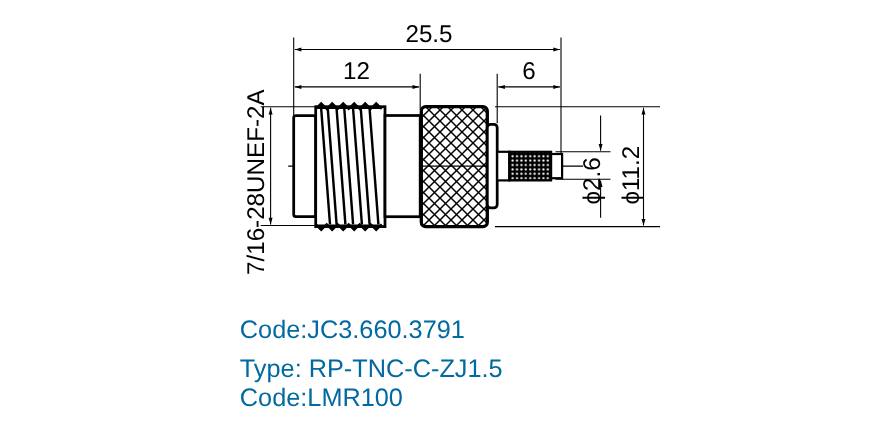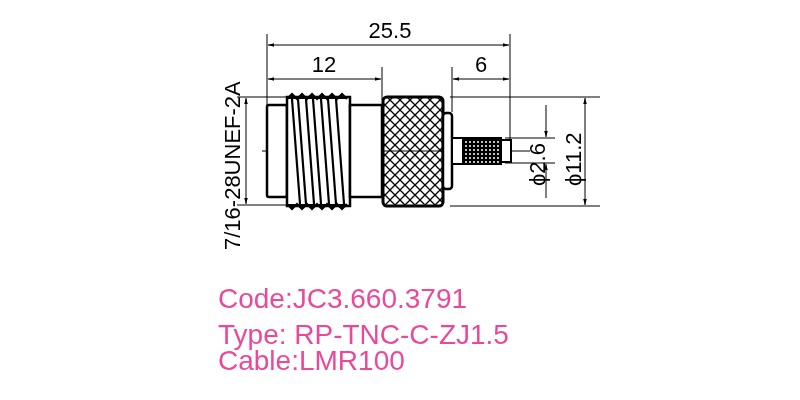--- a/index.html
+++ b/index.html
@@ -6,7 +6,7 @@
     body { width: 800px; height: 400px; position: relative; overflow: hidden; font-family: "Liberation Sans", sans-serif; }
     svg.drawing { position: absolute; left: 0; top: 0; }
     .dim-text { font-family: "Liberation Sans", sans-serif; font-size: 22px; fill: #000; }
-    .info { position: absolute; left: 218px; font-family: "Liberation Sans", sans-serif; font-size: 28px; color: #ec4899; line-height: 30px; white-space: nowrap; }
+    .info { position: absolute; left: 218px; font-family: "Liberation Sans", sans-serif; font-size: 23px; color: #0369a1; line-height: 30px; white-space: nowrap; }
   </style>
 </head>
 <body>

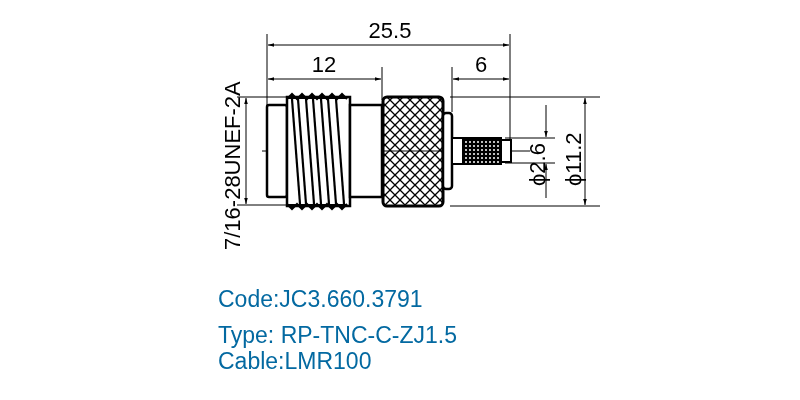--- a/index.html
+++ b/index.html
@@ -92,6 +92,6 @@
 
 <div class="info" style="top:284px;">Code:JC3.660.3791</div>
 <div class="info" style="top:320px;">Type: RP-TNC-C-ZJ1.5</div>
-<div class="info" style="top:346px;">Cable:LMR100</div>
+<div class="info" style="top:346px;">Code:LMR100</div>
 
 </body></html>

